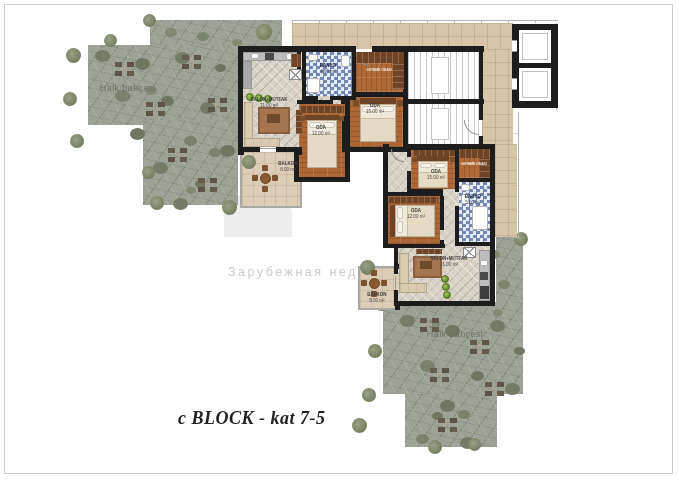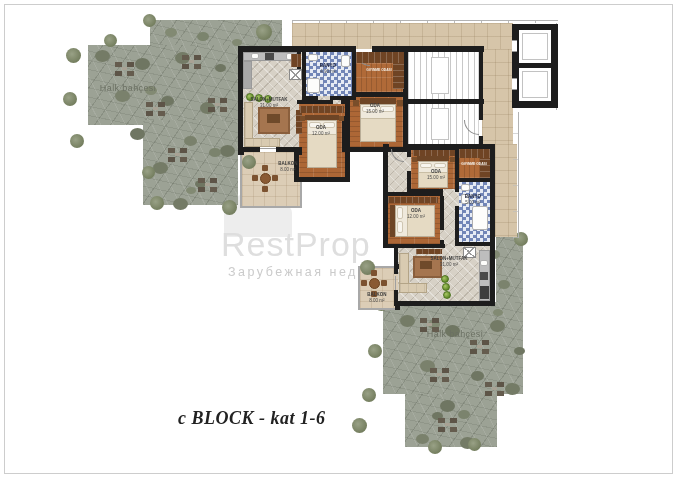--- a/index.html
+++ b/index.html
@@ -104,7 +104,6 @@
   <div class="wm-shape z1" style="left:224px;top:192px;width:64px;height:45px;border-radius:100% 100% 0 0 / 100% 100% 0 0"></div>
   <div class="wm-shape z1" style="left:276px;top:205px;width:16px;height:32px;border-radius:0 8px 0 0"></div>
   <div class="wm-shape z1" style="left:283px;top:193px;width:7px;height:14px"></div>
-  <div class="wm-brand z1" style="left:221px;top:227px">RestProp</div>
   <div class="wm-sub z1" style="left:228px;top:266px">Зарубежная недвижимость</div>
 
   <div class="stone z2" style="left:150px;top:20px;width:132px;height:32px"></div>

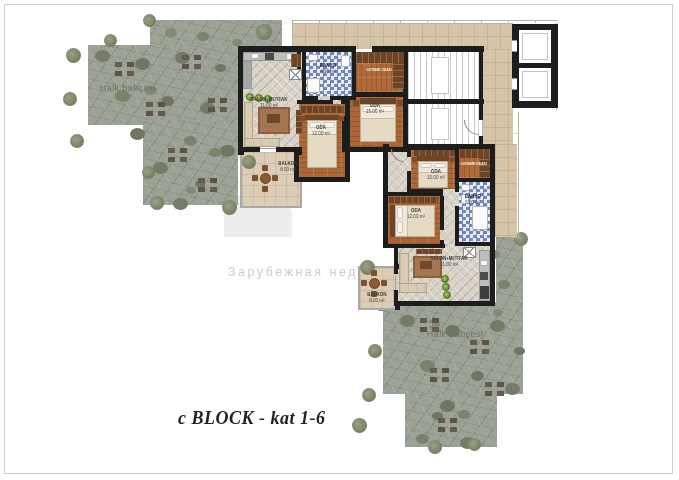--- a/index.html
+++ b/index.html
@@ -376,7 +376,7 @@
     <span class="area">8.00 m²</span>
   </div>
 
-  <div class="title" style="left:178px;top:409px">c BLOCK - kat 1-6</div>
+  <div class="title" style="left:178px;top:409px">c BLOCK - kat 7-5</div>
 </div>
 
 </body></html>

